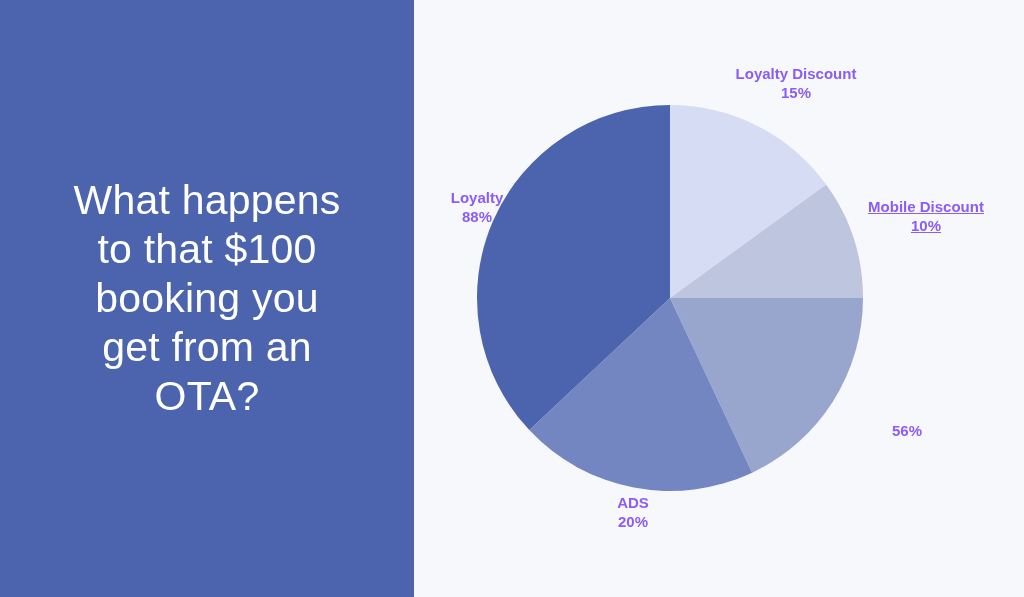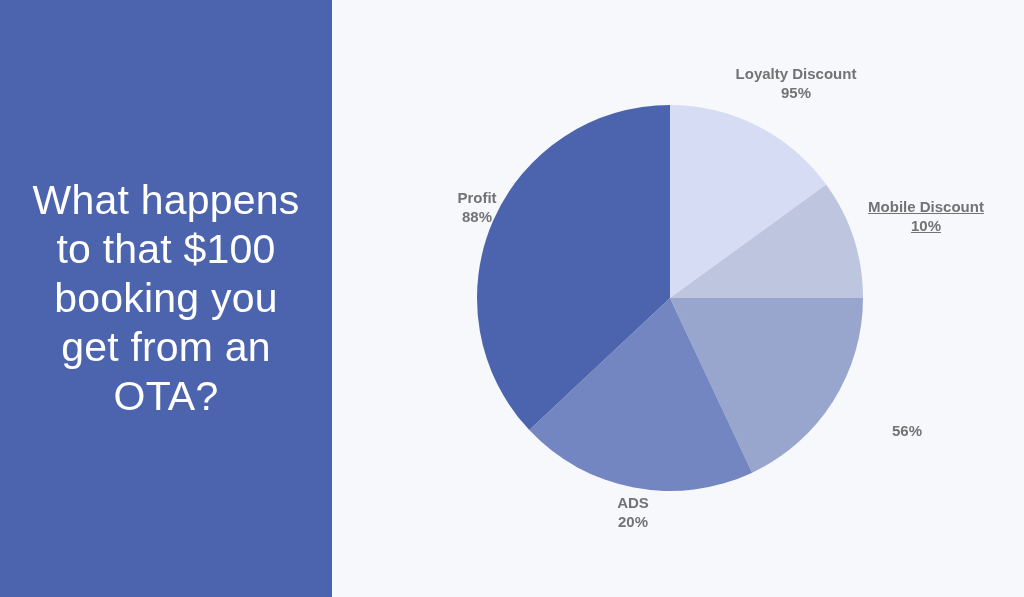--- a/index.html
+++ b/index.html
@@ -64,7 +64,7 @@
   }
   .pie-label {
     position: absolute;
-    color: #737373;
+    color: #8b5cf6;
     font-family: "Liberation Sans", sans-serif;
     font-weight: bold;
     font-size: 15px;

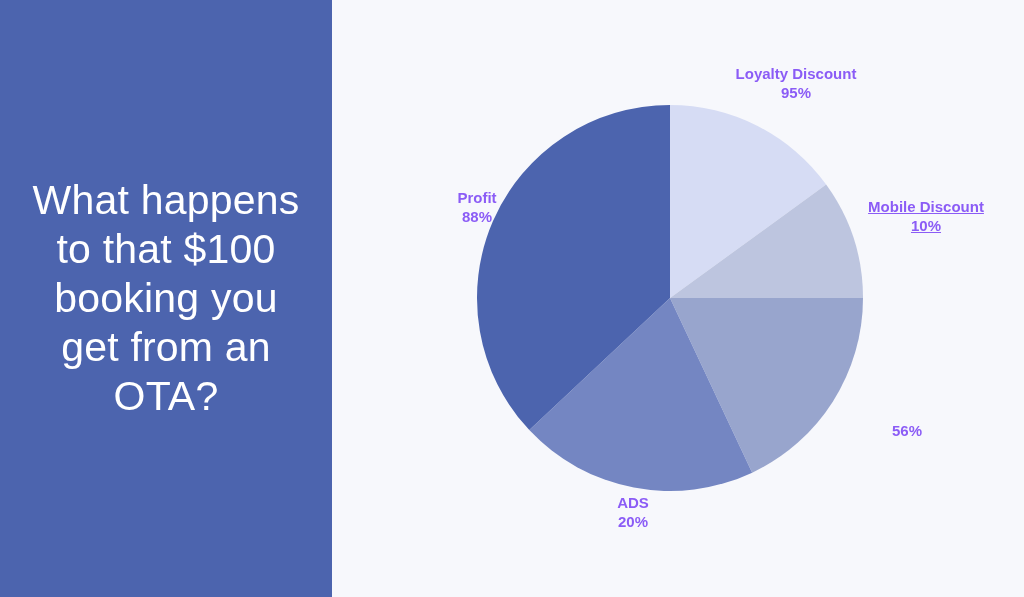--- a/index.html
+++ b/index.html
@@ -128,7 +128,7 @@
 
       <div class="pie-label lab-loyalty">
         <span class="lab-name">Loyalty Discount</span>
-        <span class="lab-val">95%</span>
+        <span class="lab-val">15%</span>
       </div>
 
       <div class="pie-label lab-mobile">

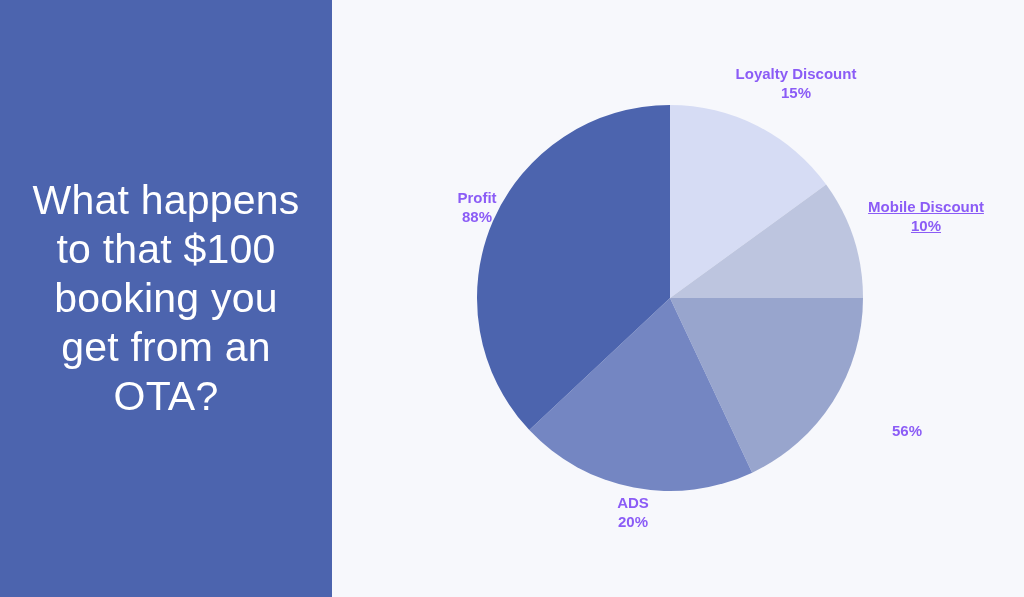--- a/index.html
+++ b/index.html
@@ -23,7 +23,7 @@
     position: absolute;
     left: 0;
     top: 0;
-    width: 332px;
+    width: 414px;
     height: 597px;
     background: #4C64AE;
     display: flex;

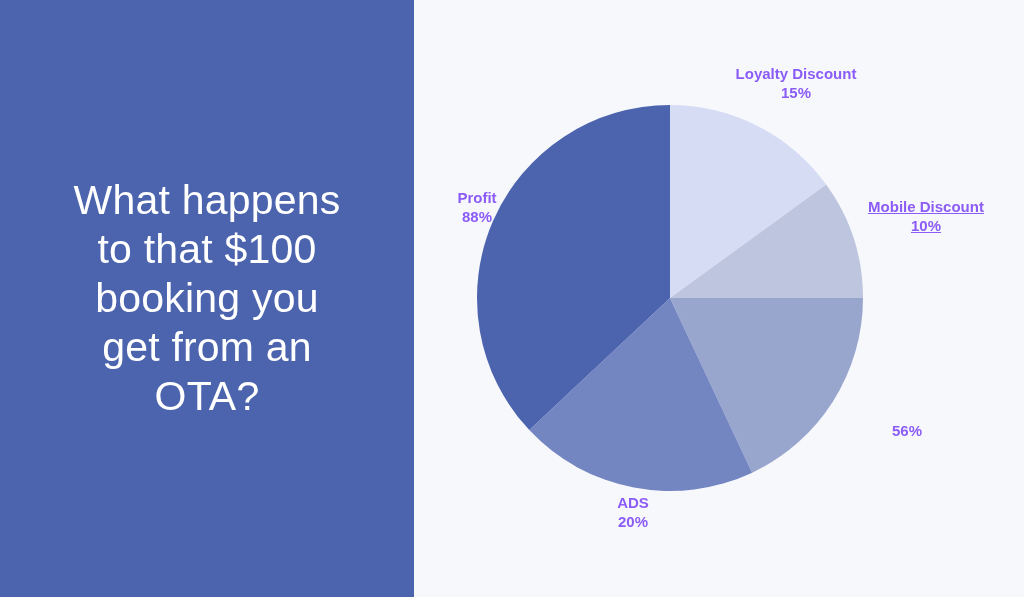--- a/index.html
+++ b/index.html
@@ -146,7 +146,7 @@
       </div>
 
       <div class="pie-label lab-profit">
-        <span class="lab-name">Profit</span>
+        <span class="lab-name">Loyalty</span>
         <span class="lab-val">88%</span>
       </div>
 

